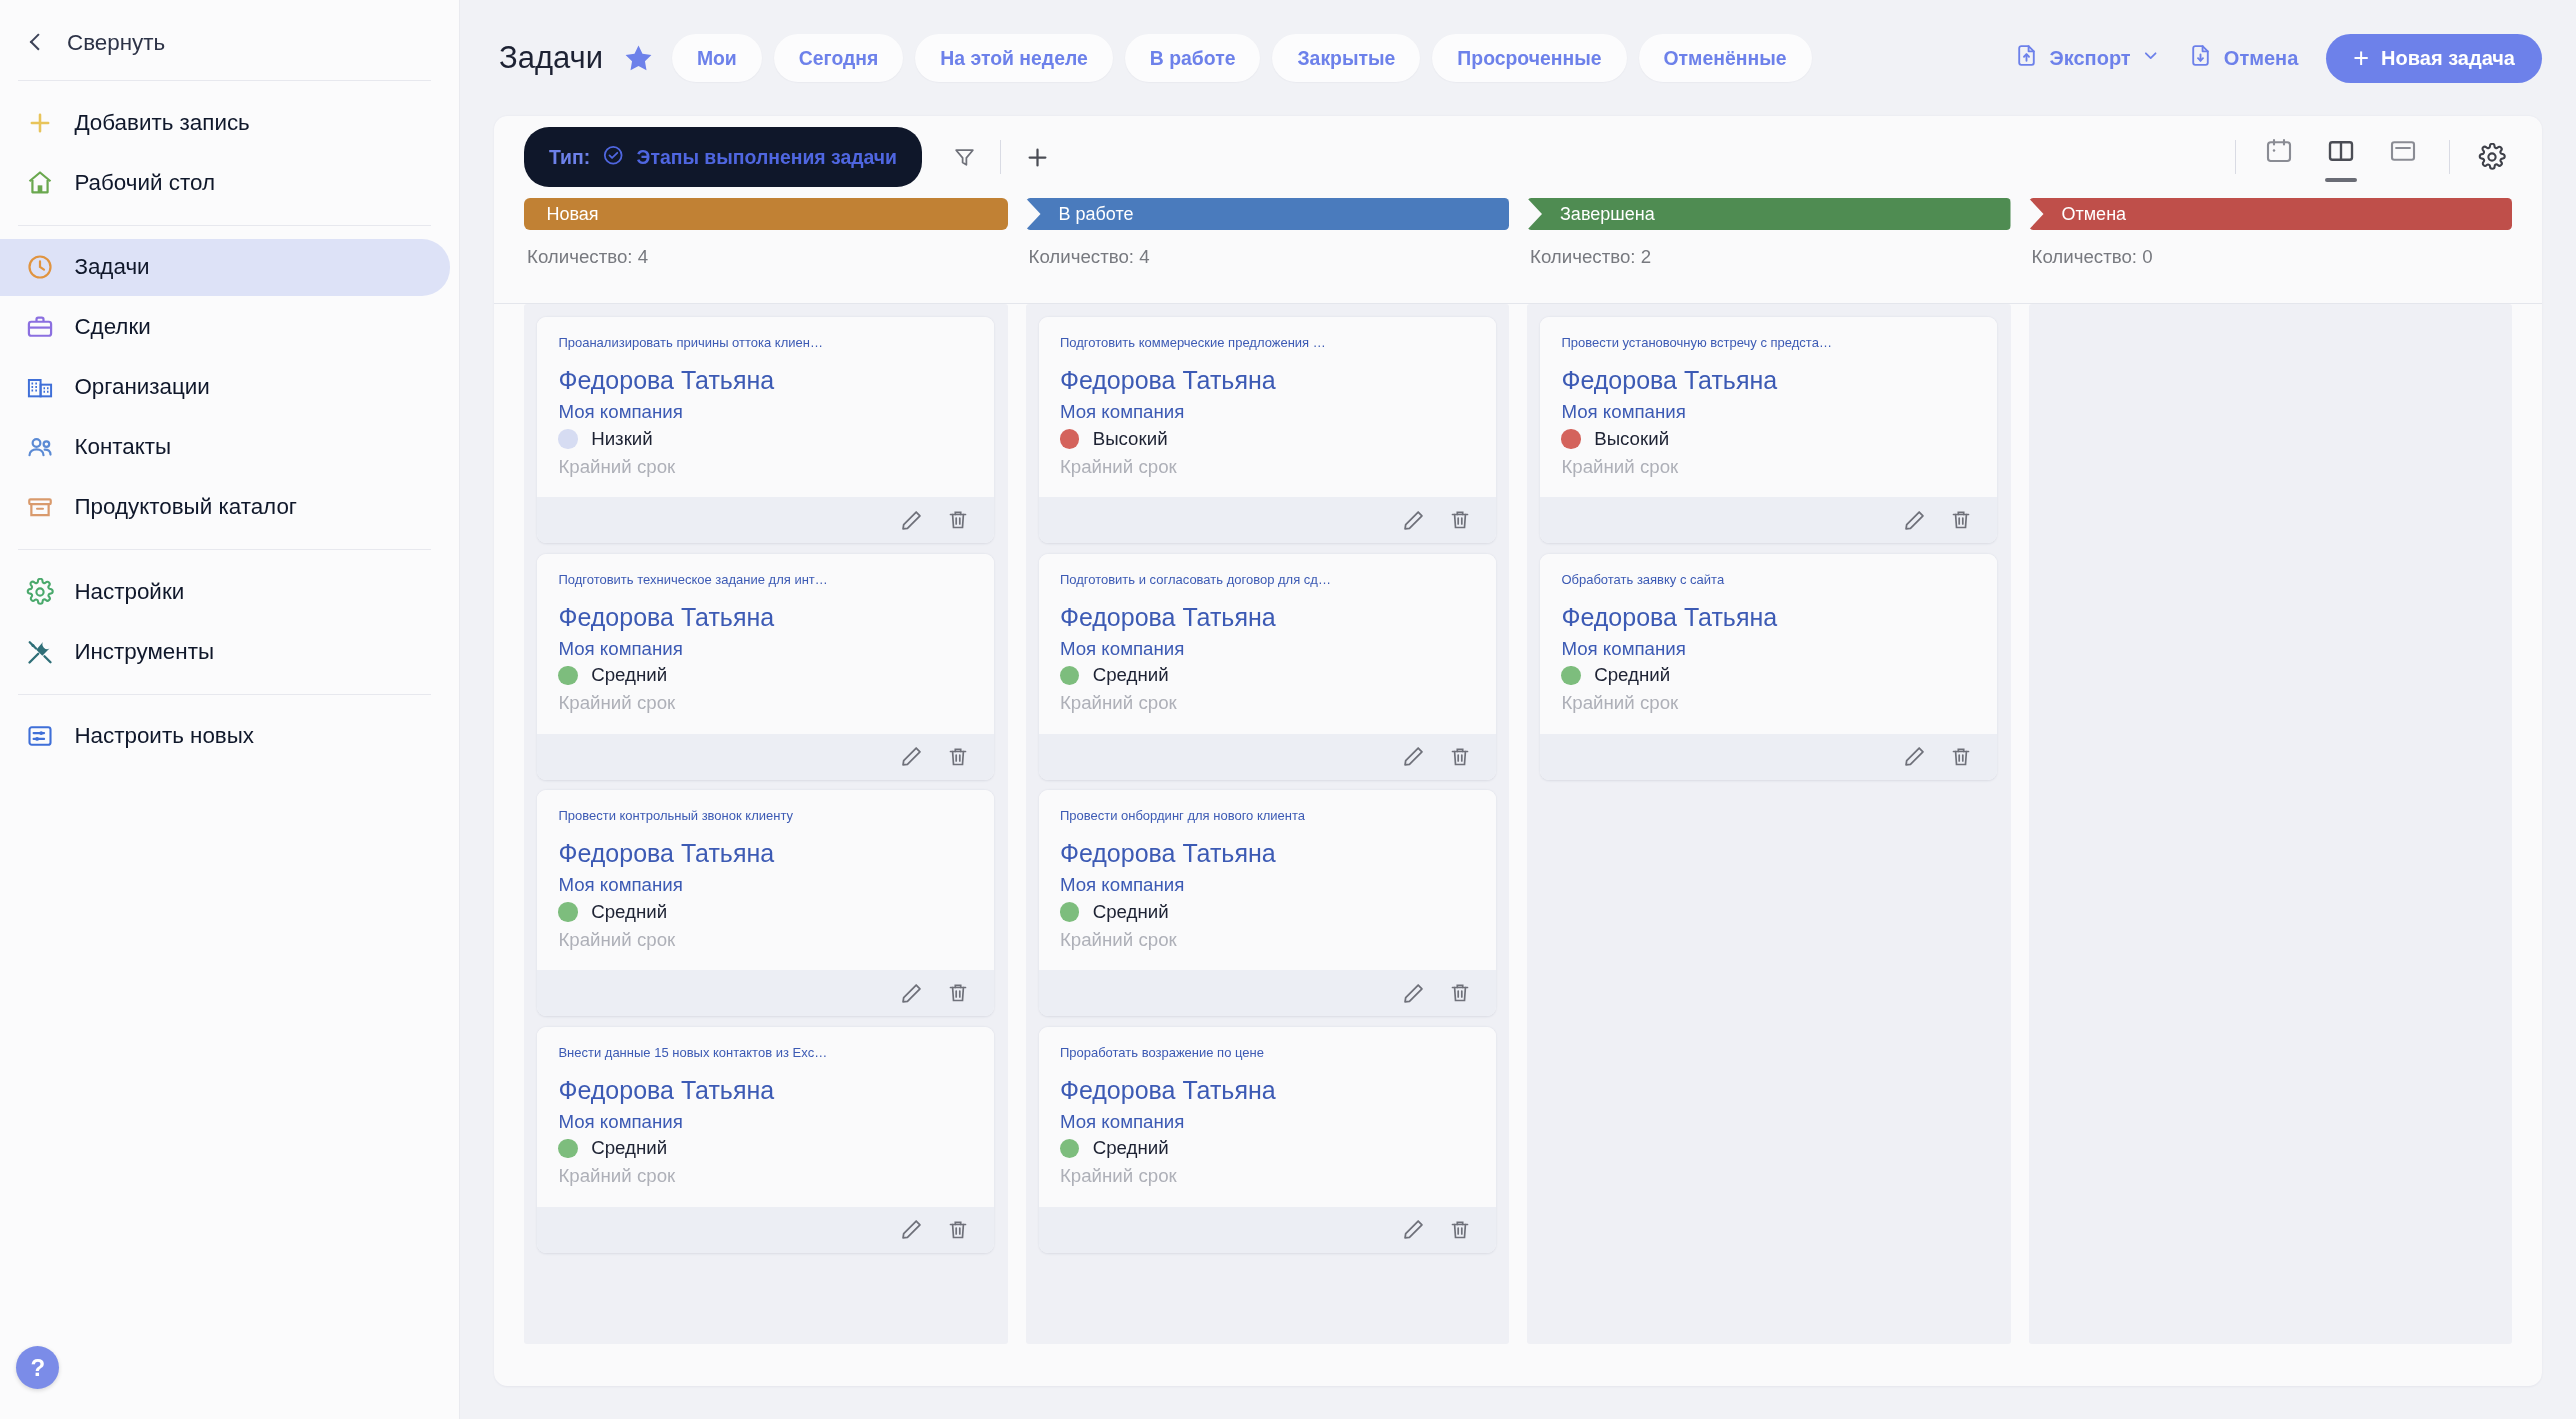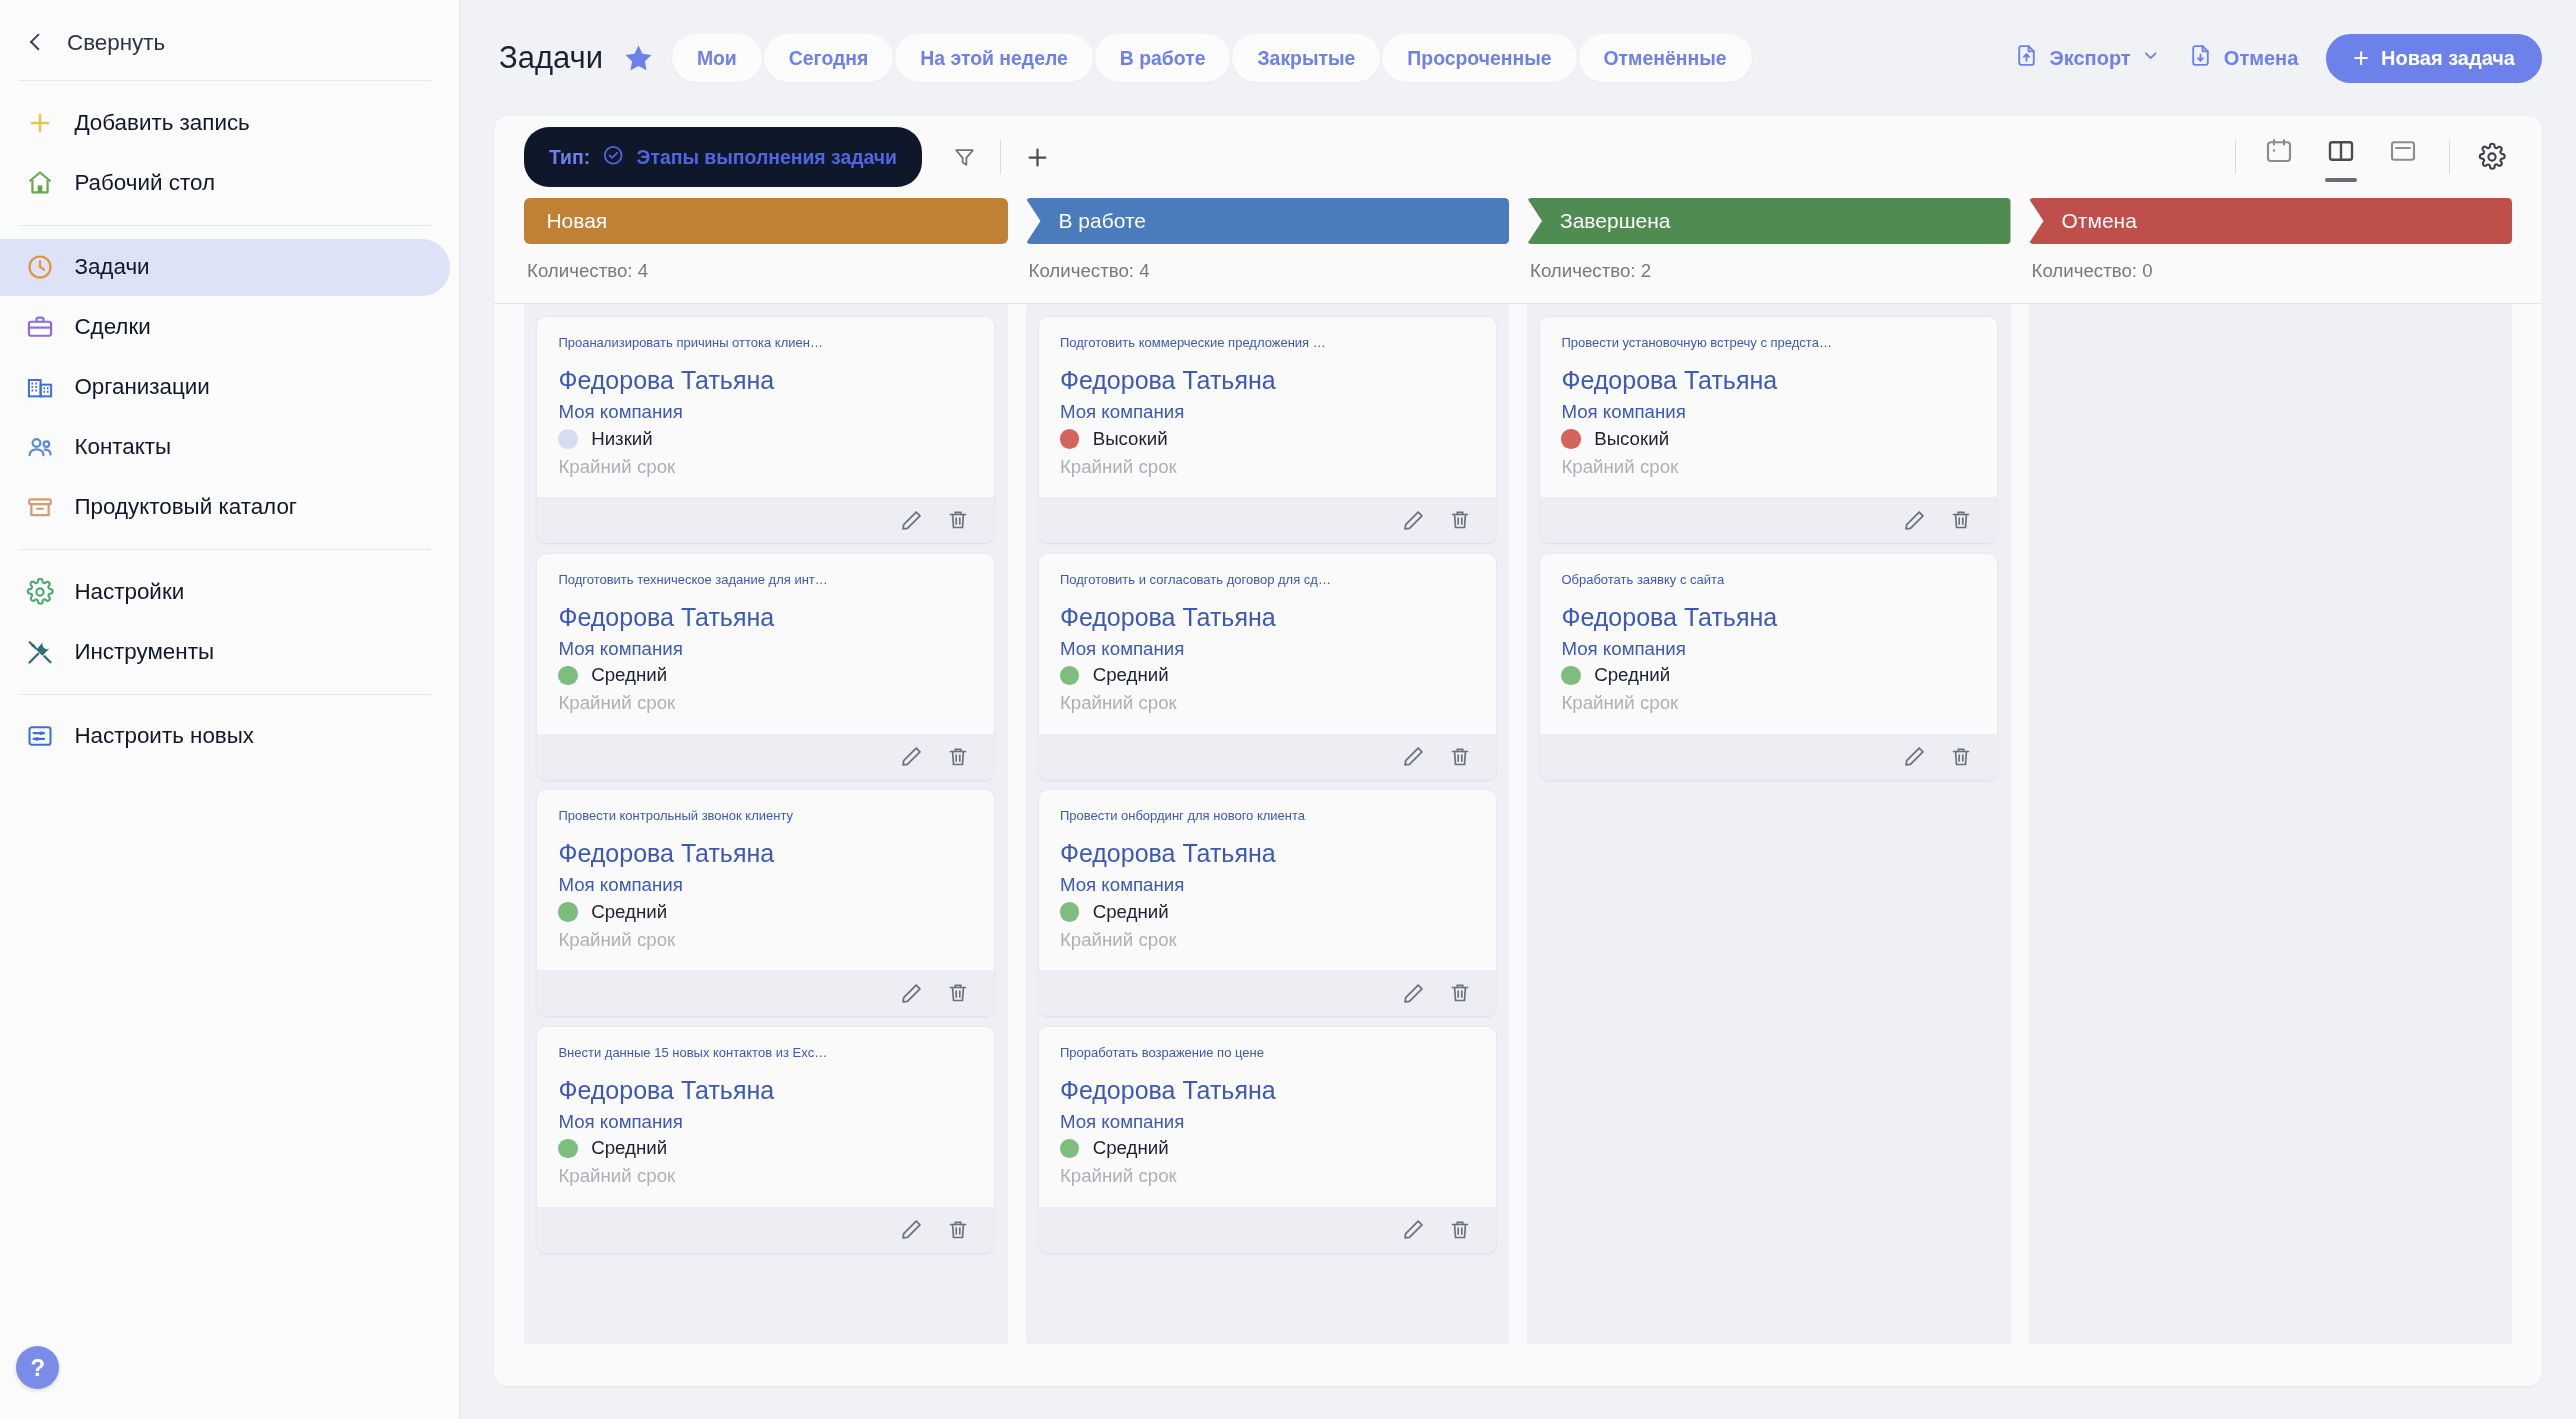--- a/index.html
+++ b/index.html
@@ -68,7 +68,7 @@
   }
   .page-title { font-size: 31px; color: #1d2233; font-weight: 400; margin-right: 19.4px; }
   .star { width: 33px; height: 33px; margin-right: 16.4px; flex: 0 0 33px; }
-  .chips { display: flex; gap: 2px; align-items: center; }
+  .chips { display: flex; gap: 12px; align-items: center; }
   .chip {
     background: #fcfcfd; border-radius: 28px;
     height: 48px; padding: 0 25px;

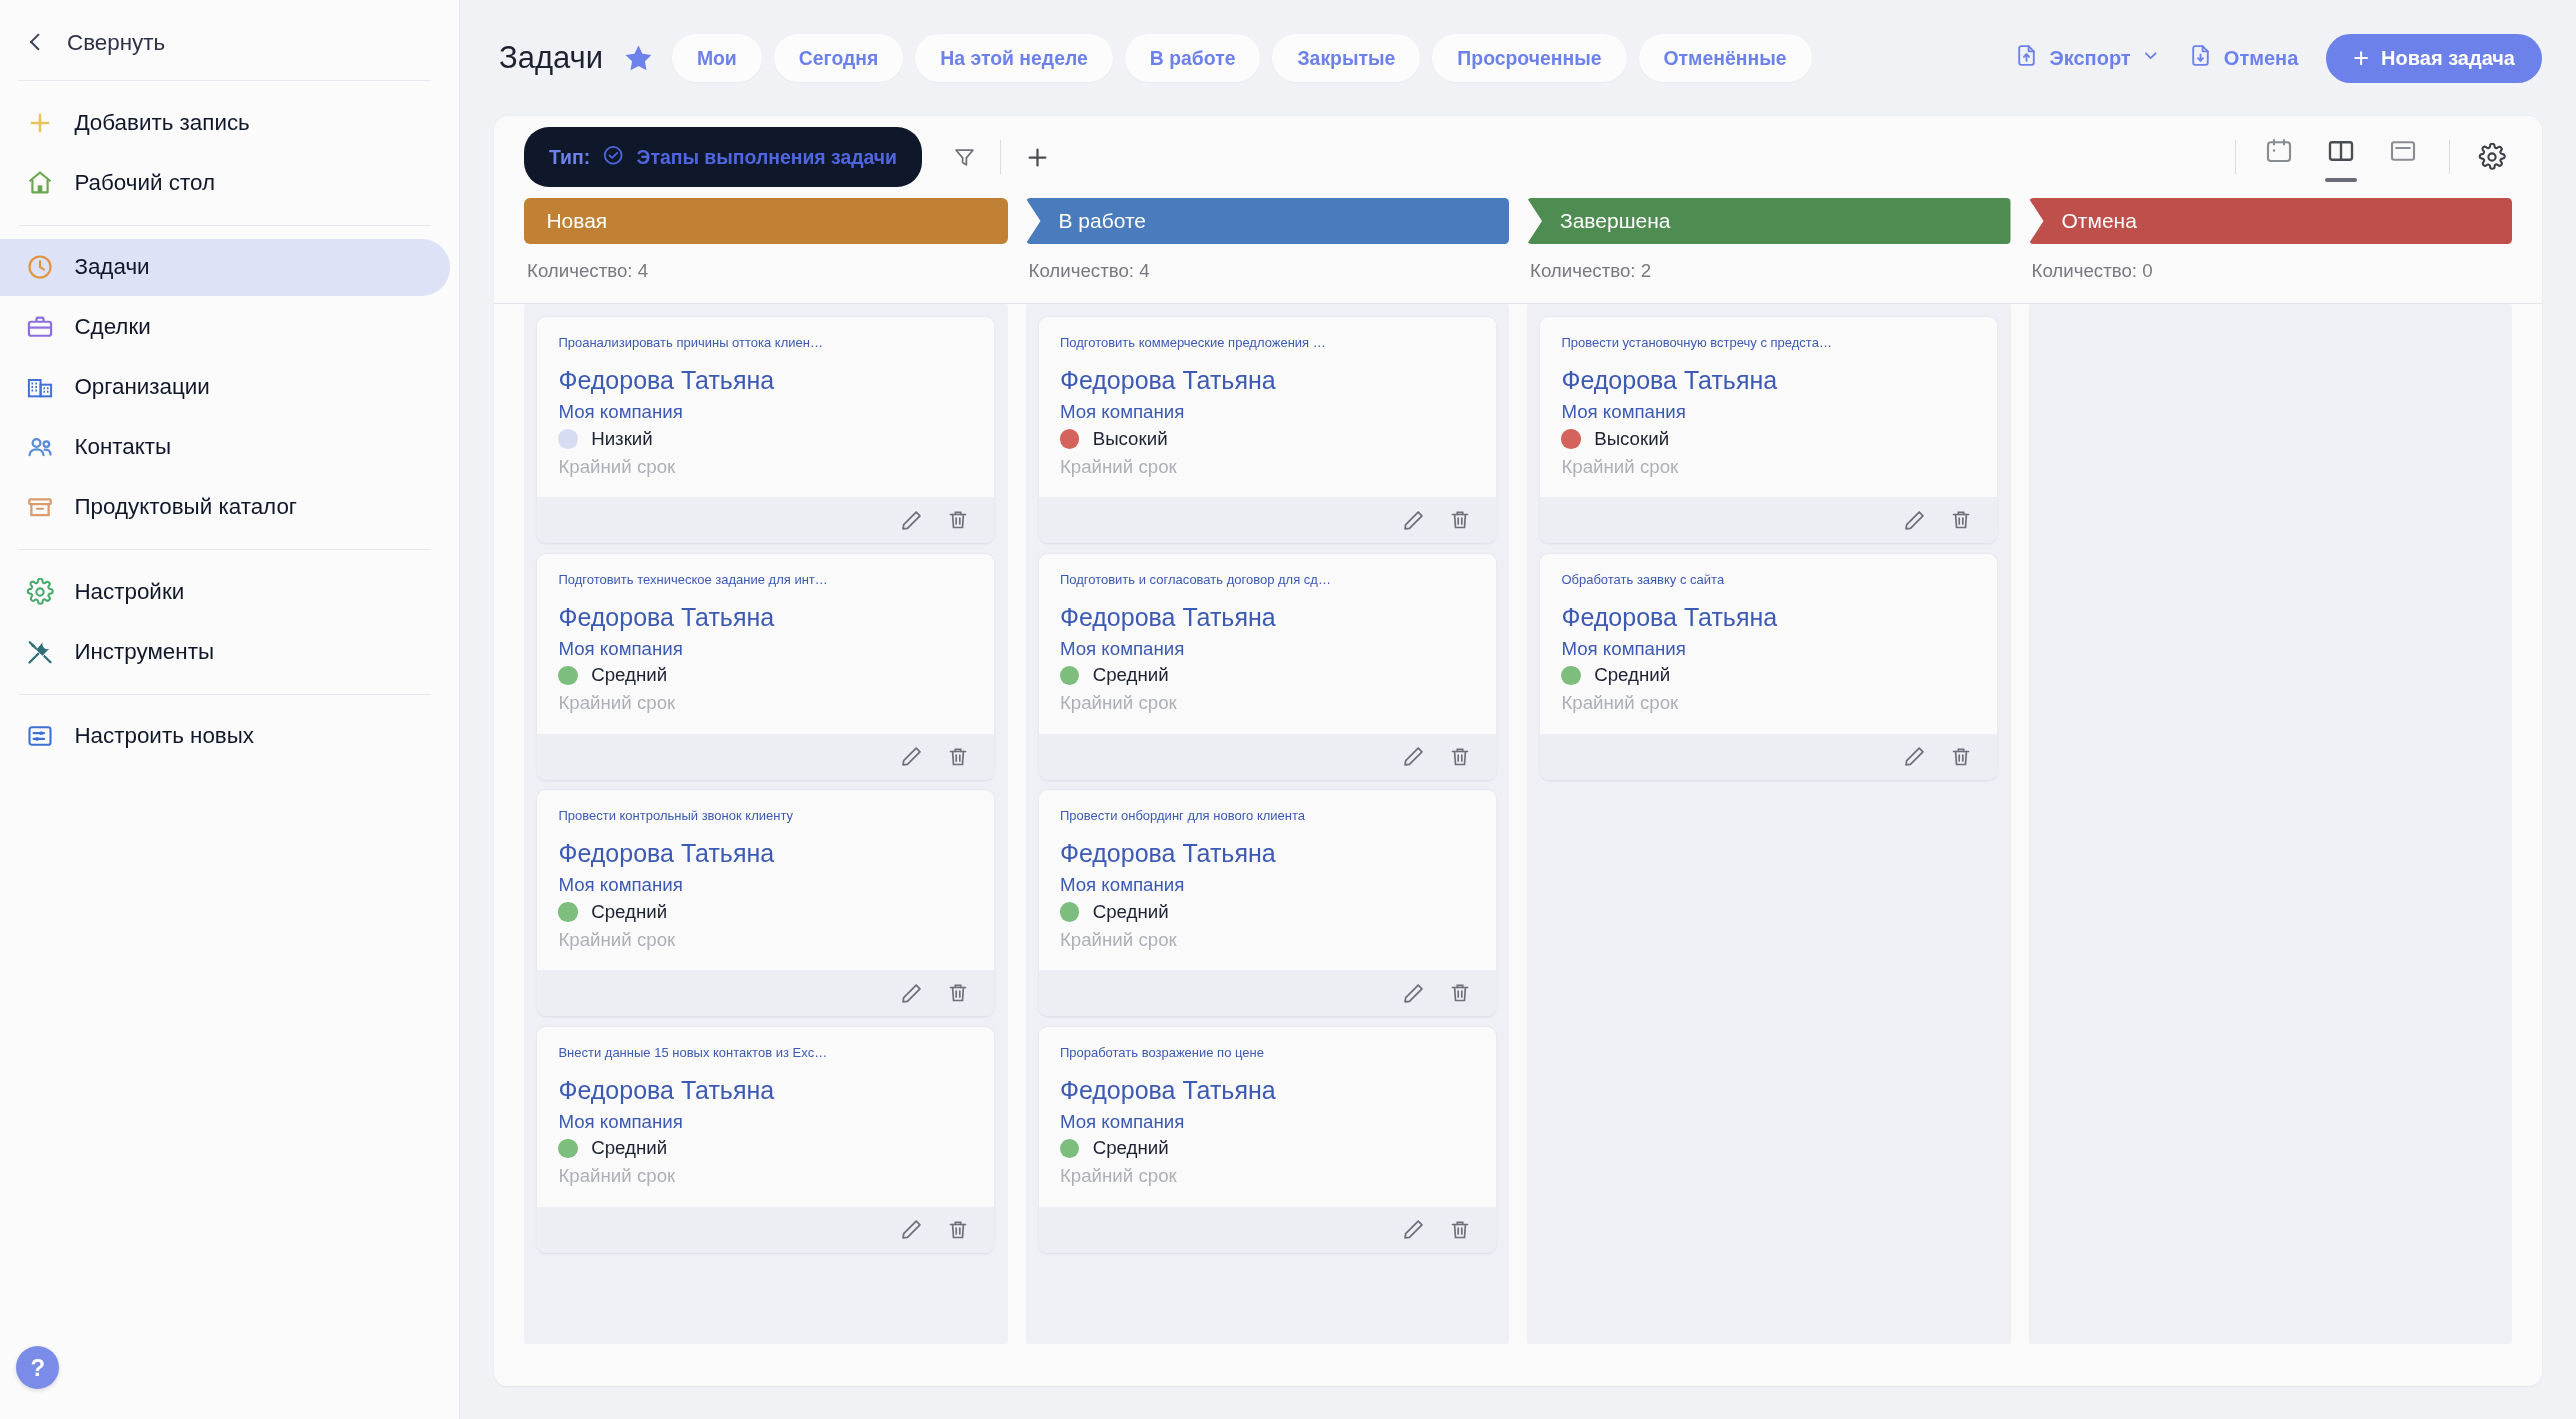--- a/index.html
+++ b/index.html
@@ -130,7 +130,7 @@
   }
   .col-head { flex: 1 1 0; min-width: 0; }
   .pill {
-    height: 46px; color: #fff; font-size: 21px;
+    height: 32px; color: #fff; font-size: 18px;
     display: flex; align-items: center; padding-left: 33px;
     border-radius: 4.5px;
     clip-path: polygon(0 0, 100% 0, 100% 50%, 100% 100%, 0 100%, 15px 50%);

